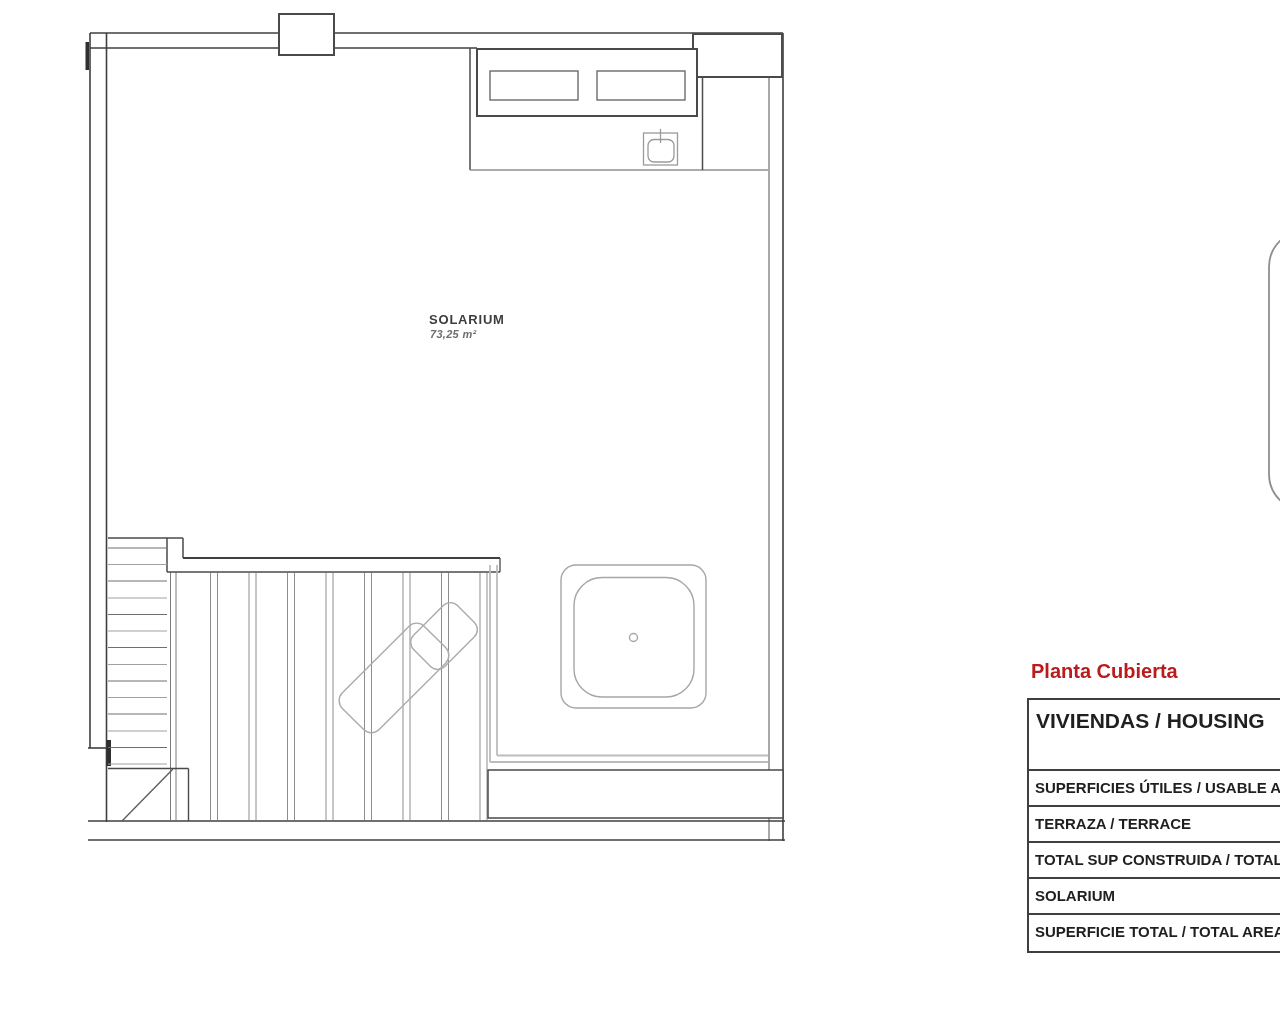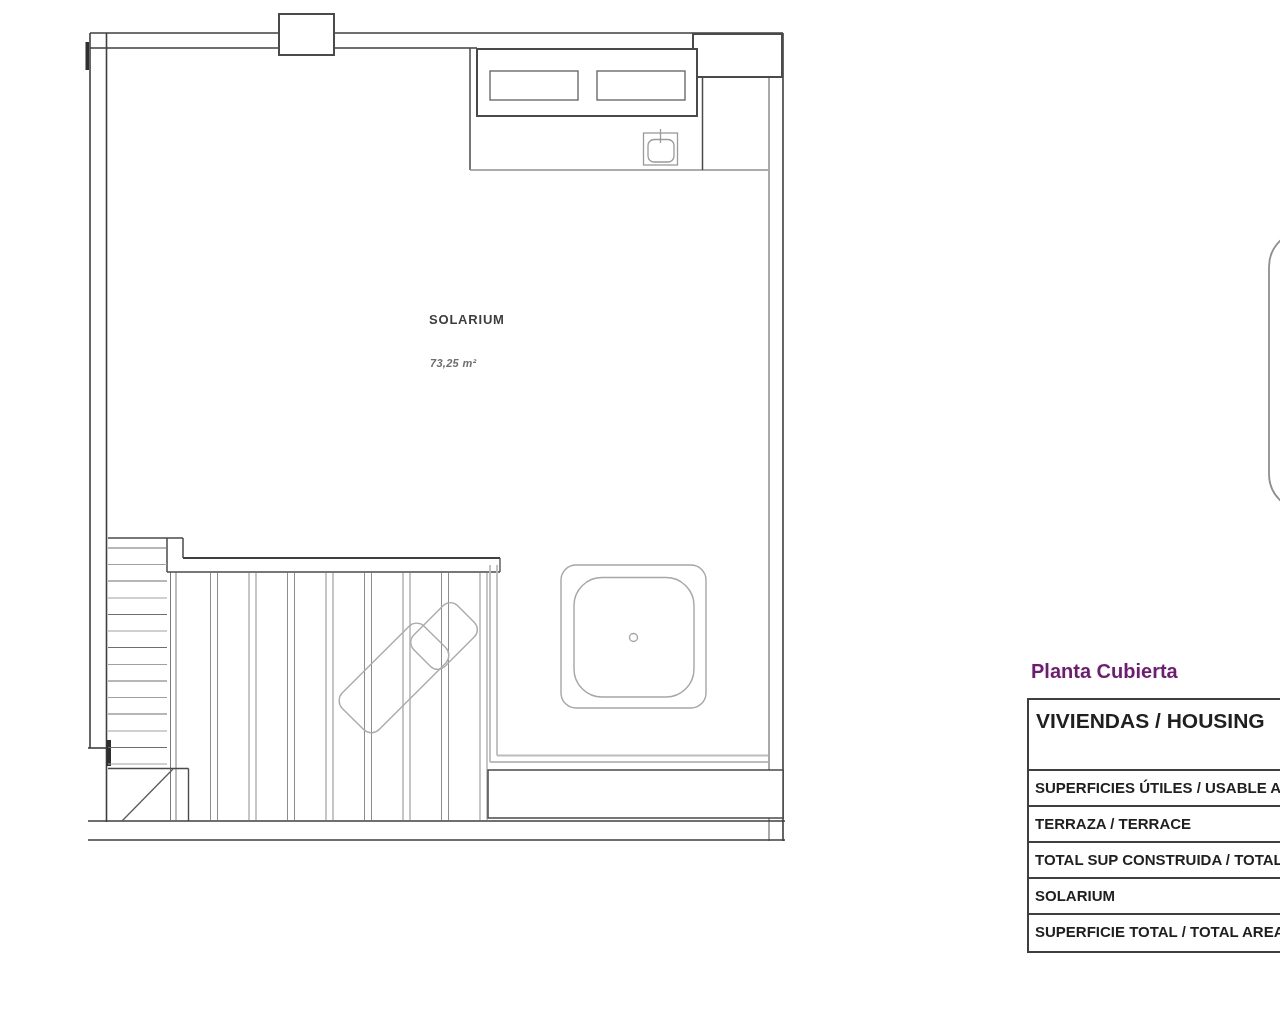--- a/index.html
+++ b/index.html
@@ -13,7 +13,7 @@
     left:429px;top:312px;font-size:13px;letter-spacing:.8px;color:#3d3d3d;
   }
   .room-area{
-    left:430px;top:328px;font-size:11px;font-style:italic;color:#6e6e6e;letter-spacing:.3px;margin-top:29px;
+    left:430px;top:328px;font-size:11px;font-style:italic;color:#6e6e6e;letter-spacing:.3px;
   }
   .panel-title{
     left:1031px;top:660px;font-size:20px;color:#701a75;

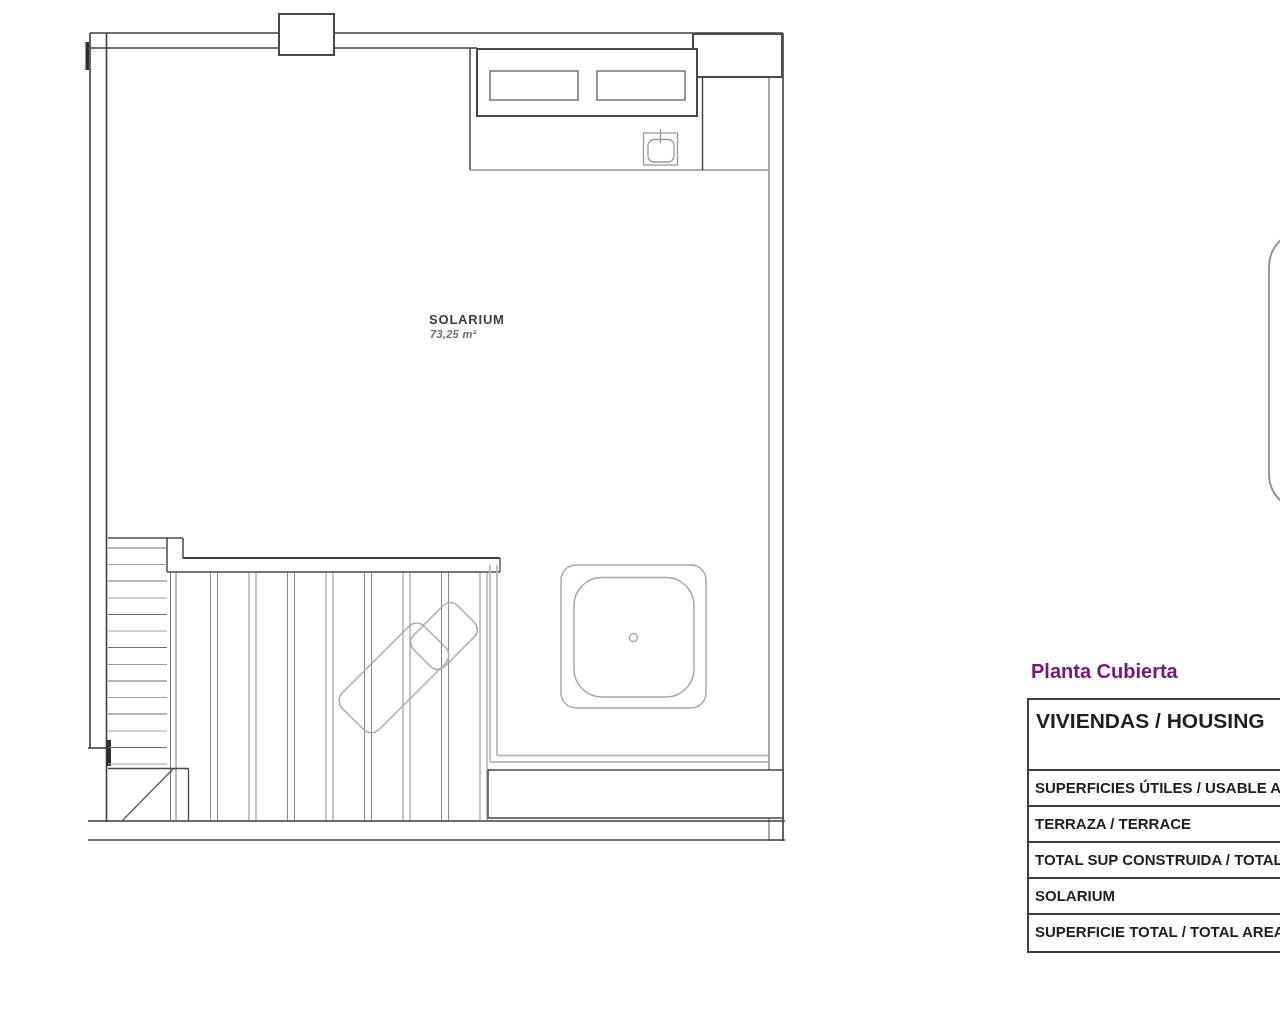--- a/index.html
+++ b/index.html
@@ -16,7 +16,7 @@
     left:430px;top:328px;font-size:11px;font-style:italic;color:#6e6e6e;letter-spacing:.3px;
   }
   .panel-title{
-    left:1031px;top:660px;font-size:20px;color:#701a75;
+    left:1031px;top:660px;font-size:20px;color:#b91c1c;
   }
   .areas-table{
     left:1027px;top:698px;width:300px;height:255px;

